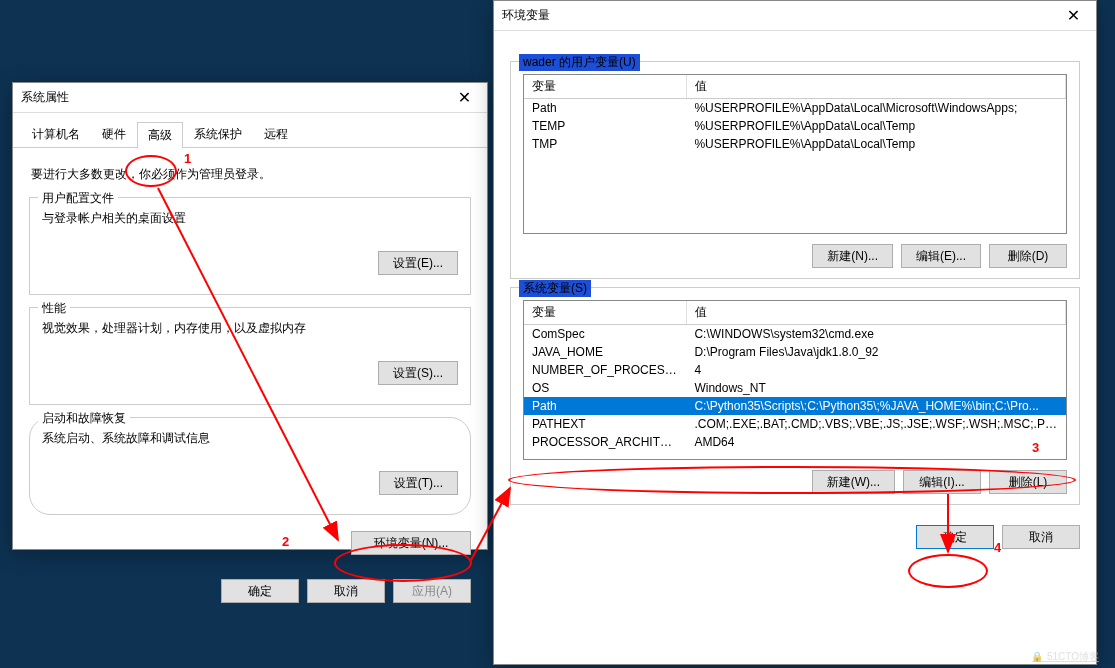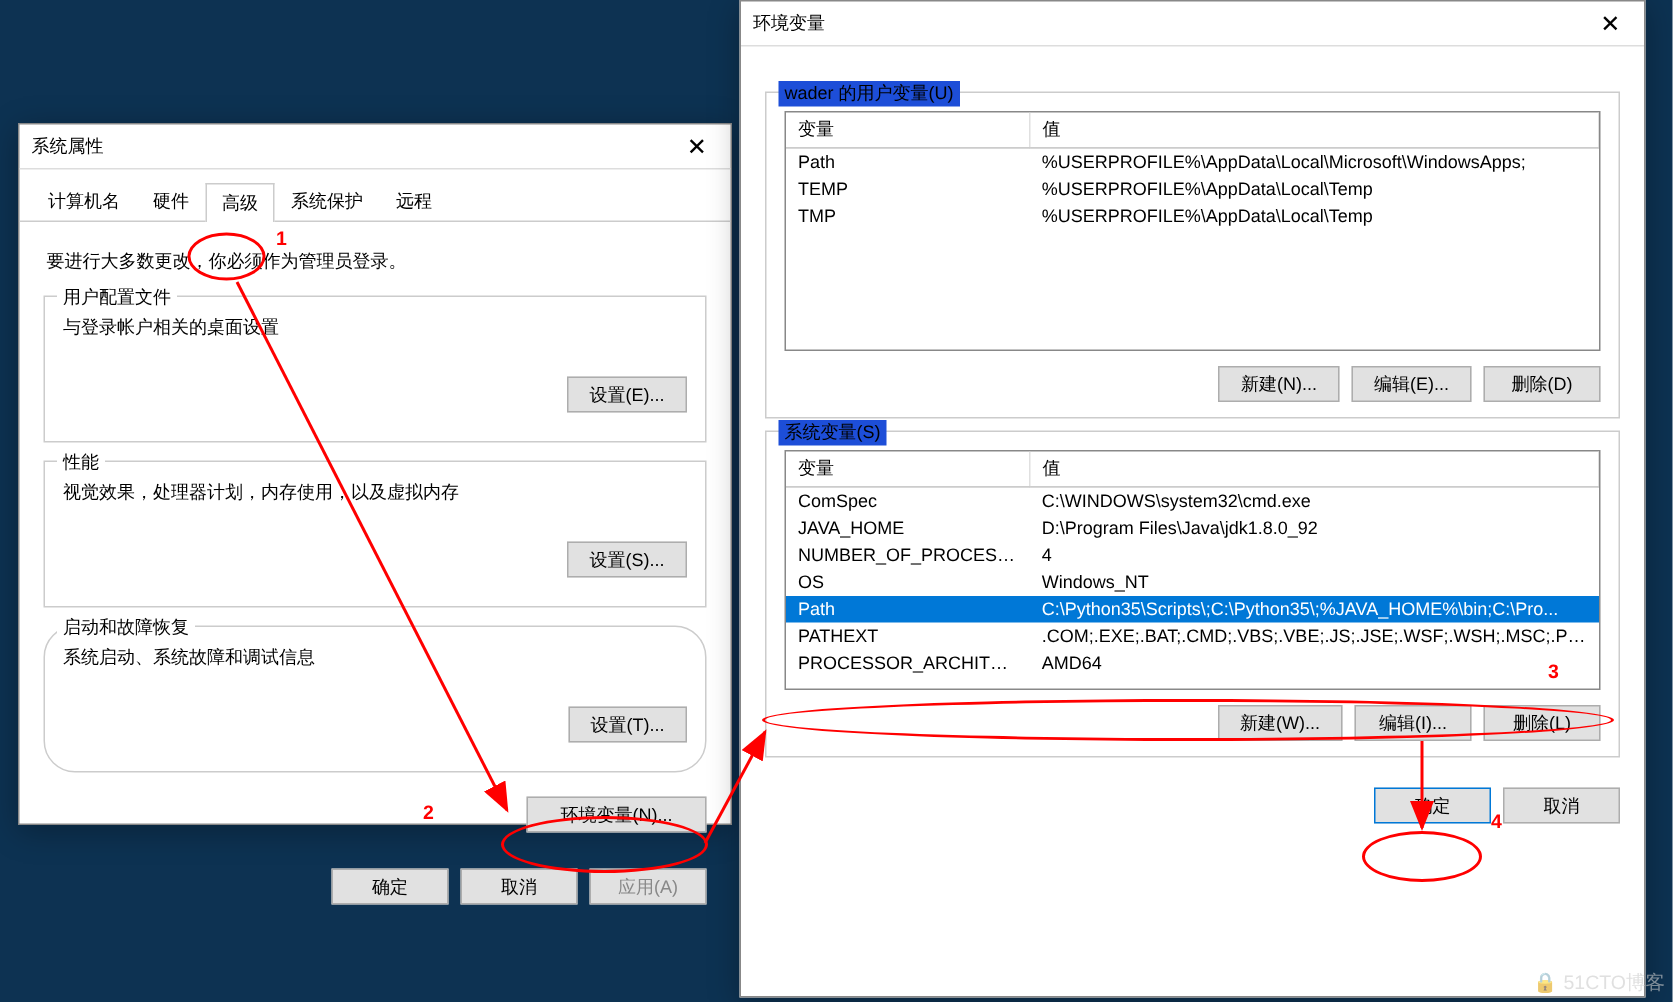--- a/index.html
+++ b/index.html
@@ -35,7 +35,7 @@
 .anno-num { color: #ff0000; font-size: 13px; font-weight: bold; }
 .anno-ellipse { border: 2px solid #ff0000; border-radius: 50%; }
 .arrow-svg { position: absolute; top: 0; left: 0; pointer-events: none; }
-.watermark { position: absolute; bottom: 4px; right: 5px; color: #ccc; font-size: 13px; opacity: 0.6; }
+.watermark { position: absolute; bottom: 4px; right: 16px; color: #ccc; font-size: 10px; opacity: 0.6; text-decoration: underline; }
 </style>
 </head>
 <body>

